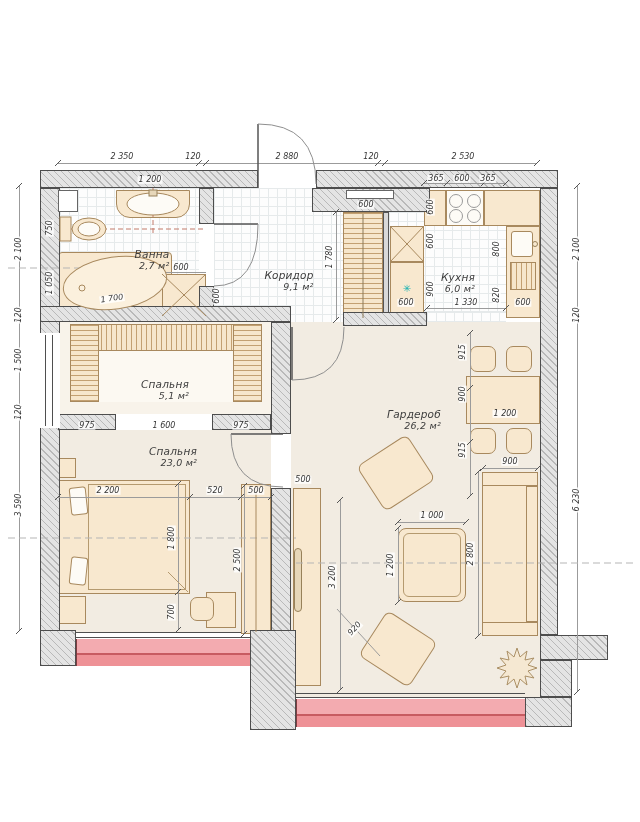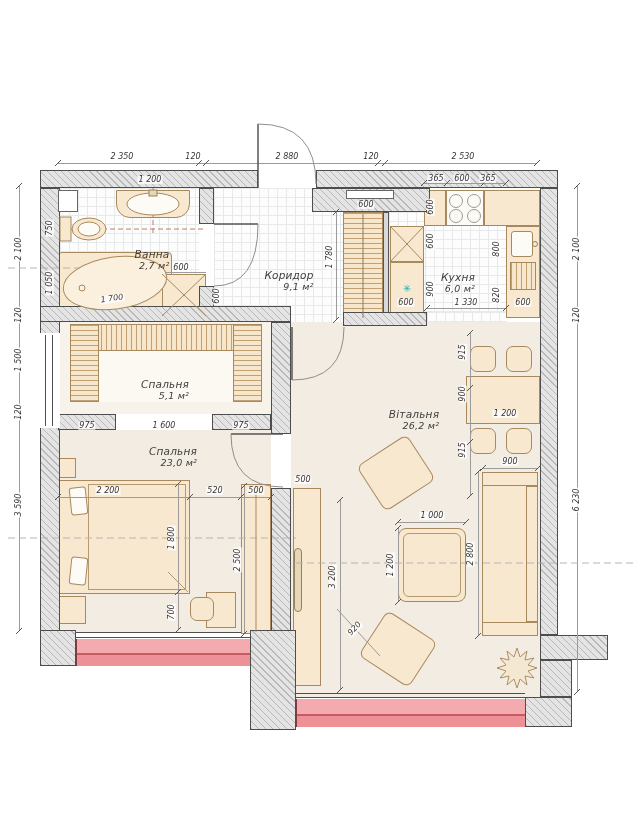--- a/index.html
+++ b/index.html
@@ -285,7 +285,7 @@
     <div class="area">23,0 м²</div>
   </div>
   <div class="roomlabel" style="left:414px;top:411px;">
-    <div>Вітальня</div>
+    <div>Гардероб</div>
     <div class="area">26,2 м²</div>
   </div>
 

